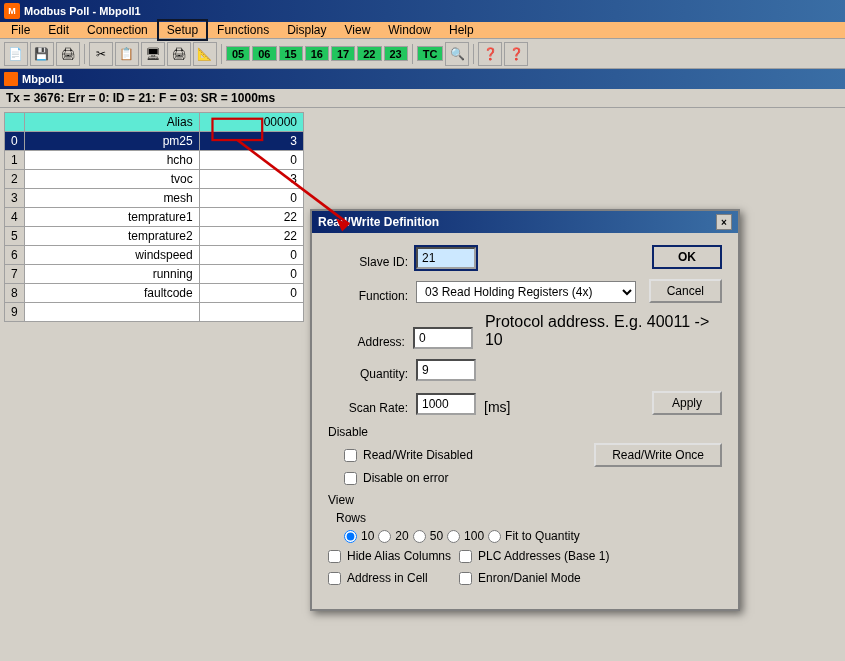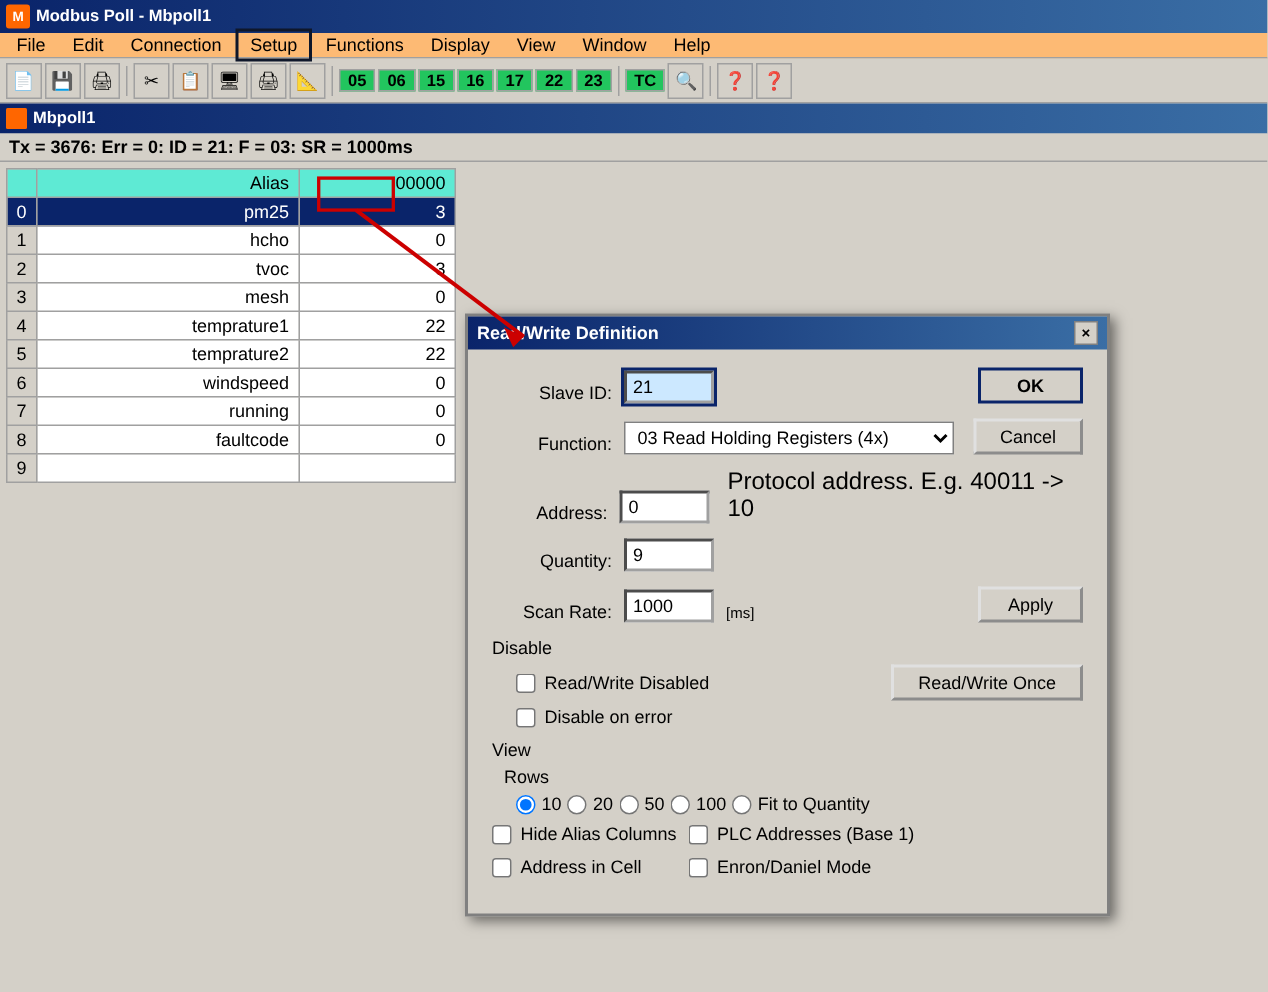--- a/index.html
+++ b/index.html
@@ -300,7 +300,7 @@
     }
 
     .ms-label {
-      font-size: 10px;
+      font-size: 14px;
     }
   </style>
 </head>

